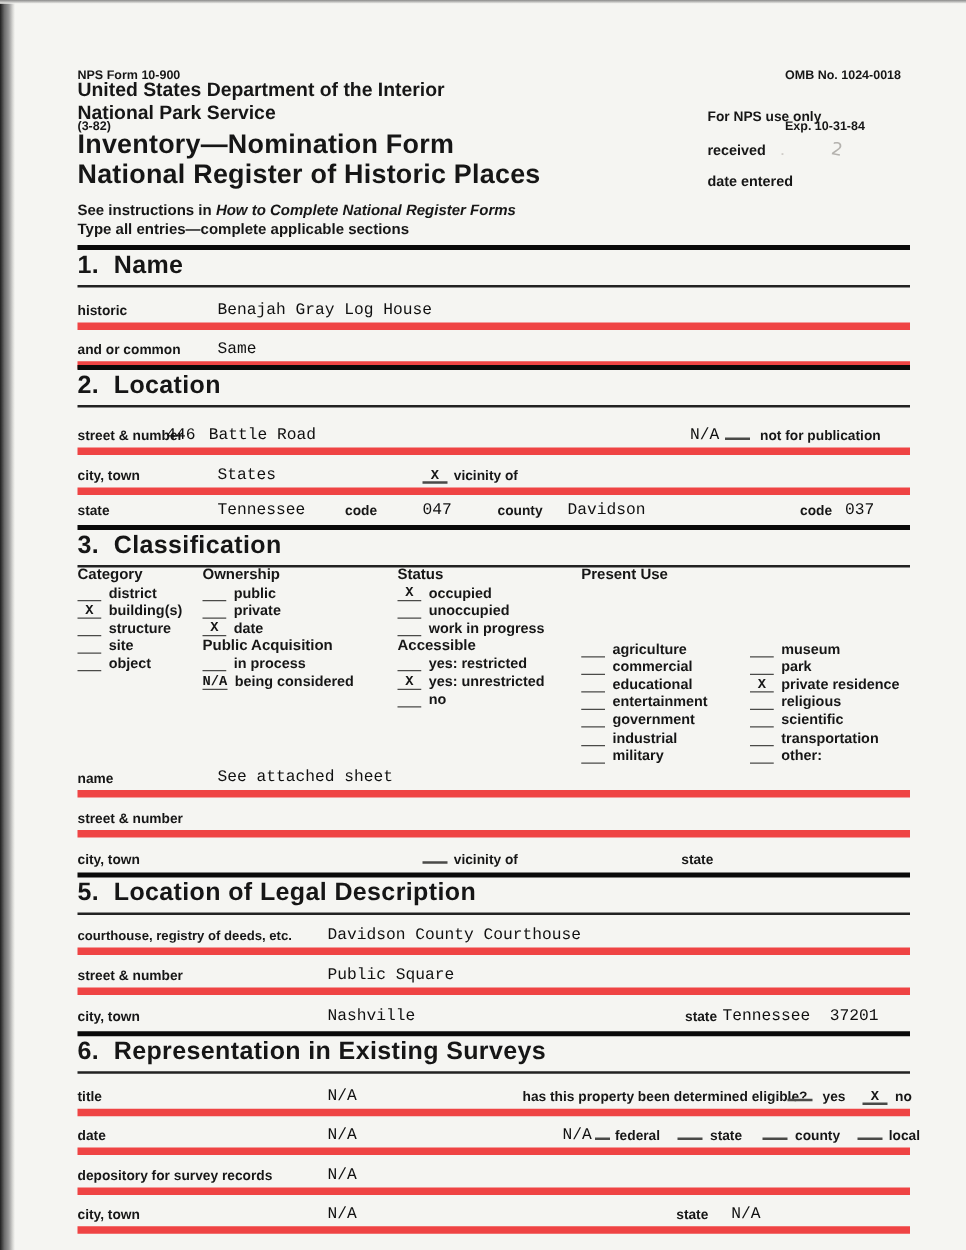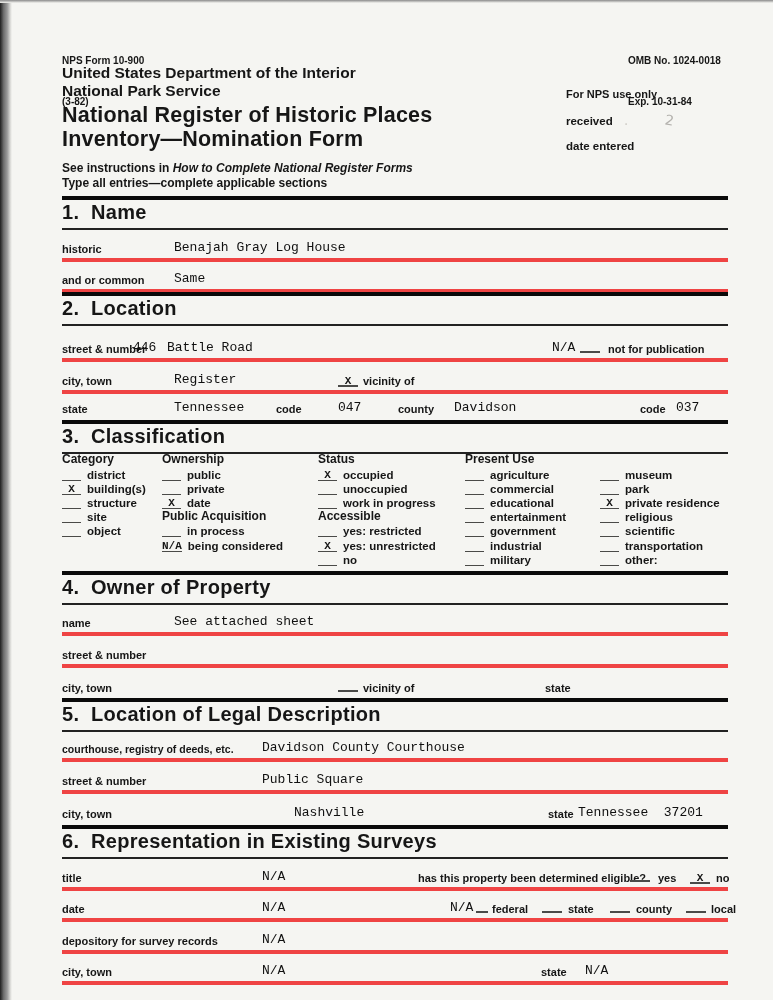--- a/index.html
+++ b/index.html
@@ -69,8 +69,8 @@
     </div>
 
     <div class="title">
+      <div>Inventory—Nomination Form</div>
       <div>National Register of Historic Places</div>
-      <div>Inventory—Nomination Form</div>
     </div>
 
     <div class="instr">

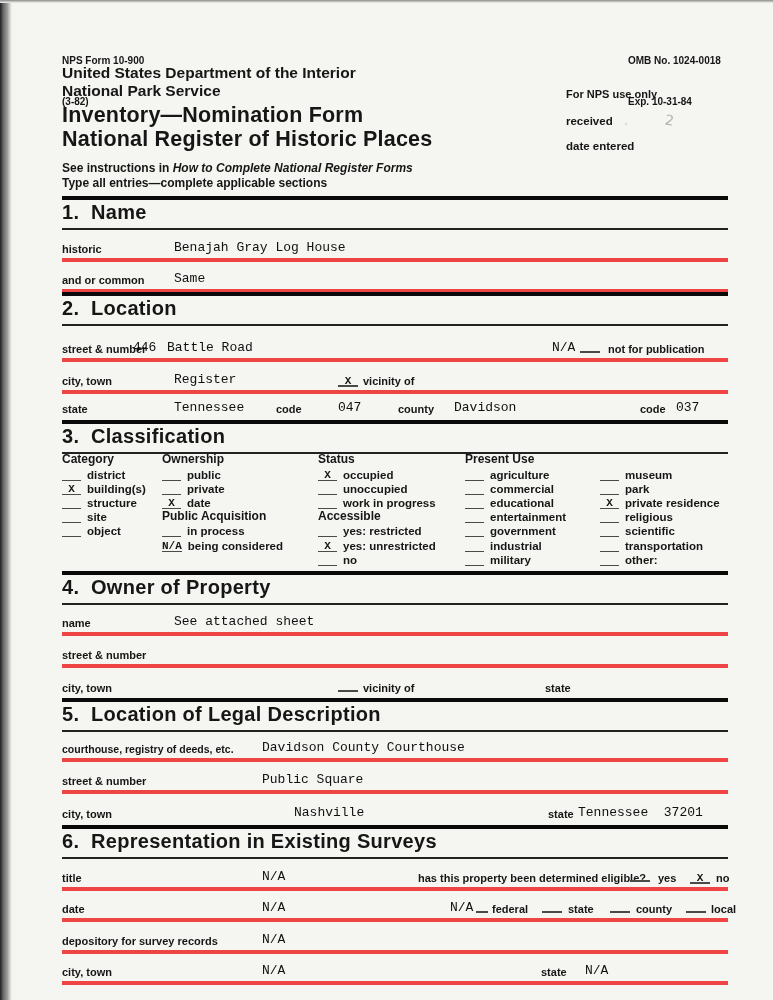--- a/index.html
+++ b/index.html
@@ -21,7 +21,7 @@
   .instr i{font-style:italic;}
   .sec{position:absolute;left:0;width:666px;border-top:4px solid #0a0a0a;border-bottom:2px solid #222;
        font-size:20px;font-weight:700;white-space:pre;padding:1px 0 4px;letter-spacing:.3px;}
-  .row{position:absolute;left:0;width:666px;border-bottom:4px solid #ef4444;}
+  .row{position:absolute;left:0;width:666px;border-bottom:6px solid #ef4444;}
   .f{position:absolute;bottom:3px;white-space:pre;}
   .lab{font-size:11px;font-weight:700;}
   .lab-sm{font-size:10.5px;font-weight:700;}

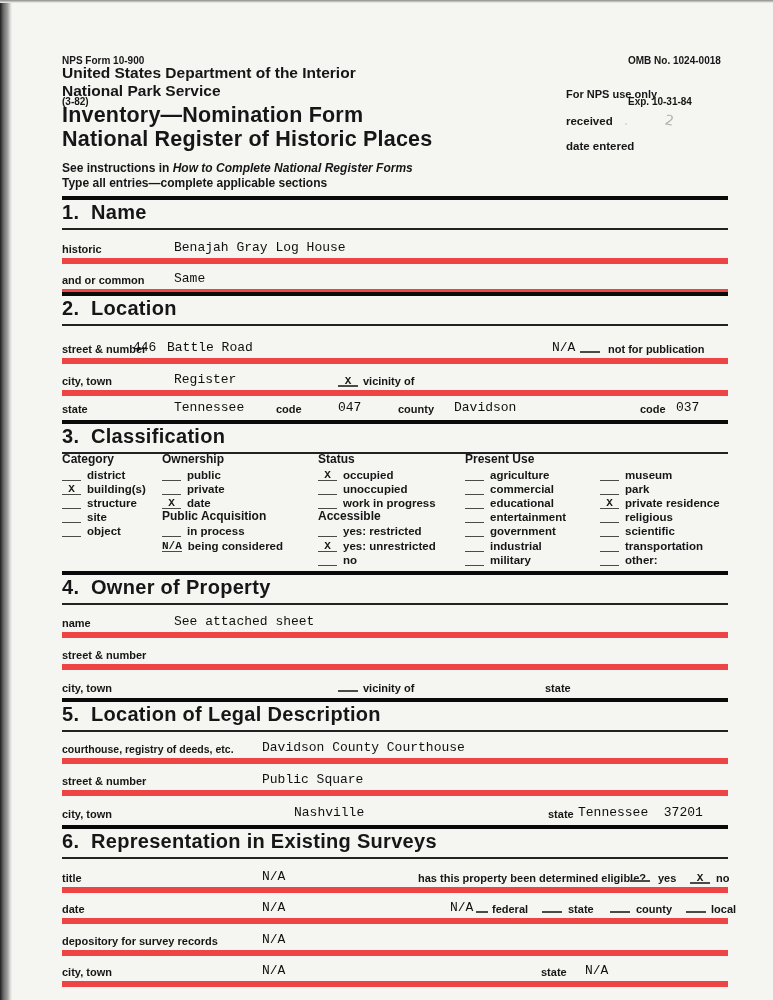--- a/index.html
+++ b/index.html
@@ -99,7 +99,7 @@
     </div>
     <div class="row" style="top:358px;height:32px;">
       <span class="f lab" style="left:0;">city, town</span>
-      <span class="f val" style="left:112px;">Register</span>
+      <span class="f val" style="left:112px;">States</span>
       <span class="f" style="left:276px;"><span class="blank"><span class="mark">X</span></span></span>
       <span class="f lab" style="left:301px;">vicinity of</span>
     </div>

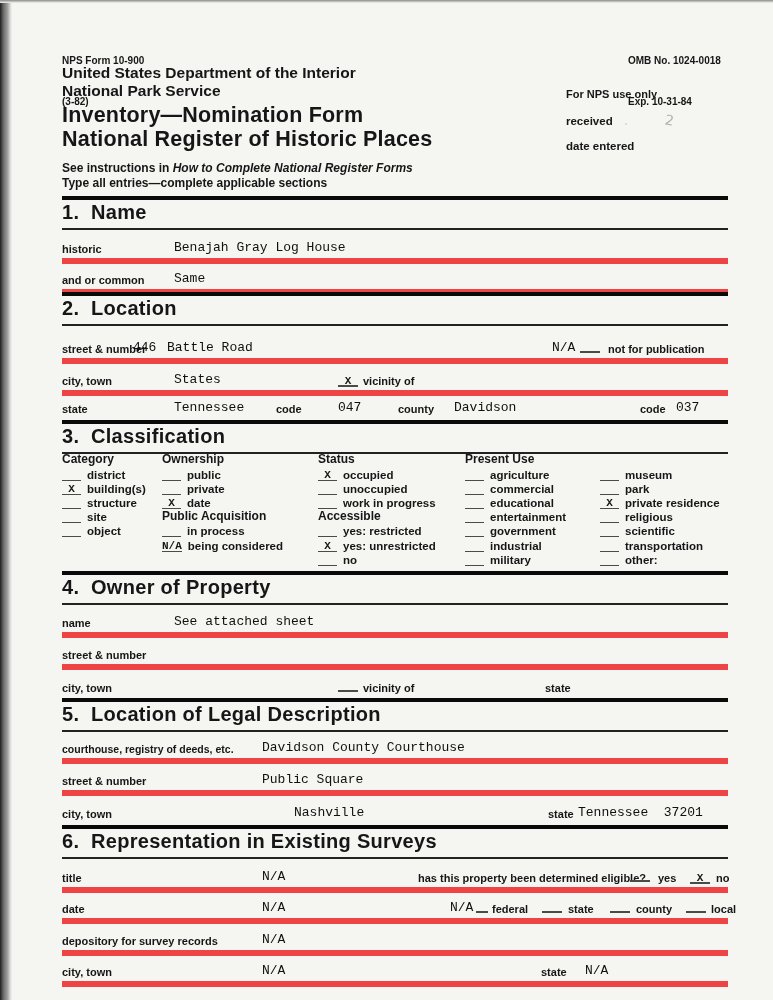--- a/index.html
+++ b/index.html
@@ -31,7 +31,7 @@
   .mark{font-family:"Liberation Mono","DejaVu Sans Mono",monospace;font-size:11px;font-weight:700;}
   .cls{position:absolute;top:452px;left:0;width:666px;display:flex;}
   .c-cat{width:100px;}.c-own{width:156px;}.c-sta{width:147px;}.c-pu{width:263px;}
-  .pu-cols{display:flex;}
+  .pu-cols{display:flex;margin-top:45px;}
   .pu-c1{width:135px;}.pu-c2{width:128px;}
   .col-h{font-size:12px;font-weight:700;height:14.5px;}
   .chk{display:flex;align-items:flex-end;font-size:11.5px;font-weight:700;height:14.2px;}

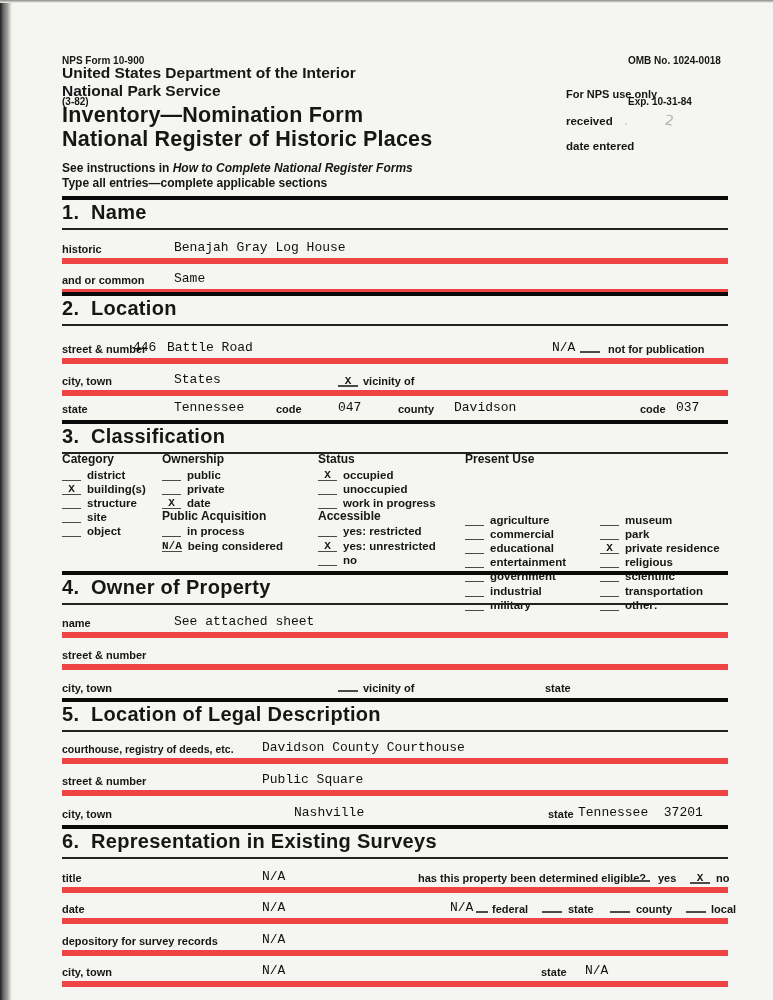--- a/index.html
+++ b/index.html
@@ -258,7 +258,6 @@
       </div>
     </div>
 
-    <div class="sec" style="top:571px;">4.  Owner of Property</div>
     <div class="row" style="top:604px;height:28px;">
       <span class="f lab" style="left:0;">name</span>
       <span class="f val" style="left:112px;">See attached sheet</span>

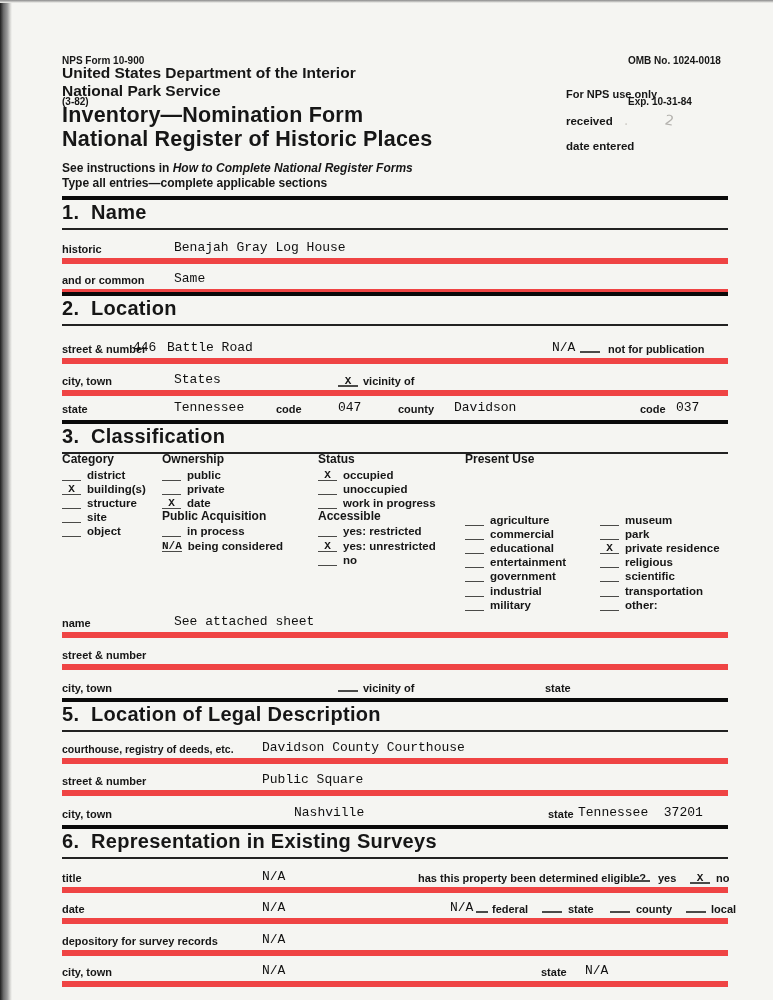--- a/index.html
+++ b/index.html
@@ -283,7 +283,7 @@
     </div>
     <div class="row" style="top:790px;height:33px;border-bottom:none;">
       <span class="f lab" style="left:0;">city, town</span>
-      <span class="f val" style="left:200px;margin-left:32px;">Nashville</span>
+      <span class="f val" style="left:200px;">Nashville</span>
       <span class="f lab" style="left:486px;">state</span>
       <span class="f val" style="left:516px;">Tennessee  37201</span>
     </div>

